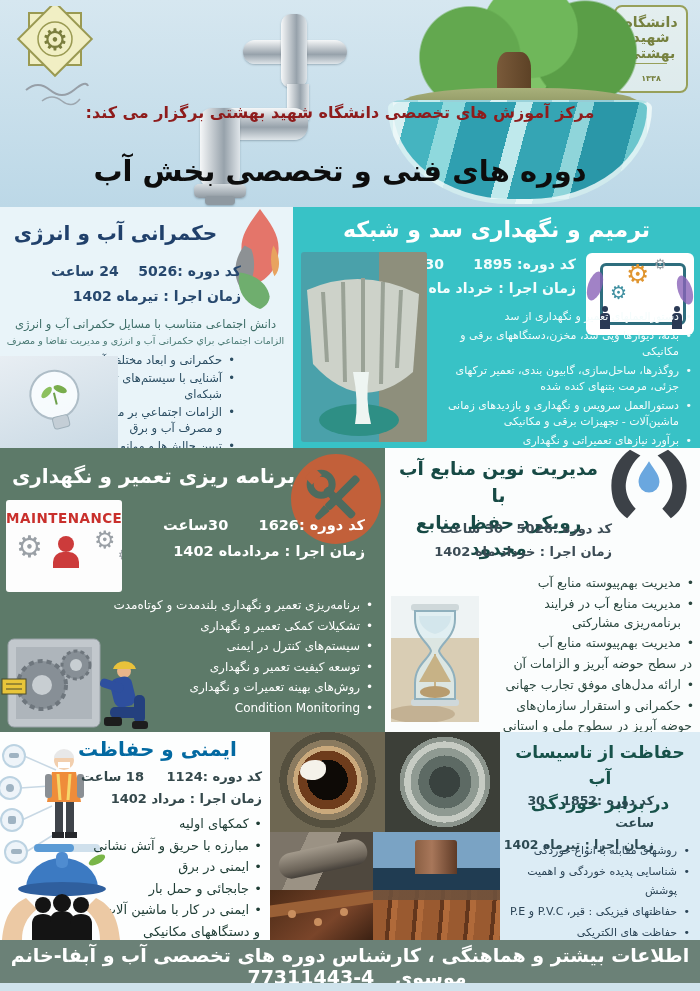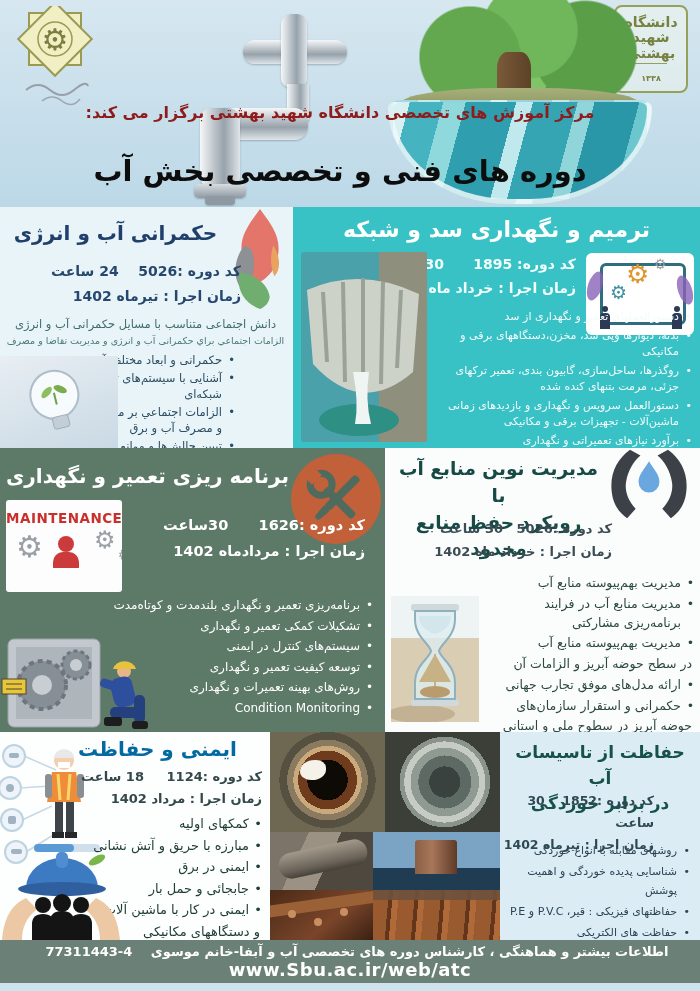--- a/index.html
+++ b/index.html
@@ -81,7 +81,7 @@
   .dam{left:8px;top:45px;width:126px;height:190px;border-radius:3px;overflow:hidden;}
   .c2 .blist{top:102px;right:8px;left:142px;color:#f4fcfc;font-size:11px;line-height:1.5;}
   .c3{left:0;top:448px;width:385px;height:284px;background:#5d7a69;}
-  .c3 .title{top:16px;right:84px;left:6px;text-align:left;font-size:20px;color:#ffffff;}
+  .c3 .title{top:16px;right:84px;left:6px;text-align:center;font-size:20px;color:#ffffff;}
   .tools-circle{right:4px;top:6px;width:90px;height:90px;border-radius:50%;background:#c2603a;}
   .mbox{left:6px;top:52px;width:116px;height:92px;background:#fdfdfd;border-radius:3px;text-align:center;overflow:hidden;}
   .mbox .mlabel{margin-top:10px;color:#c9302c;font-weight:bold;font-size:13.5px;letter-spacing:.5px;}

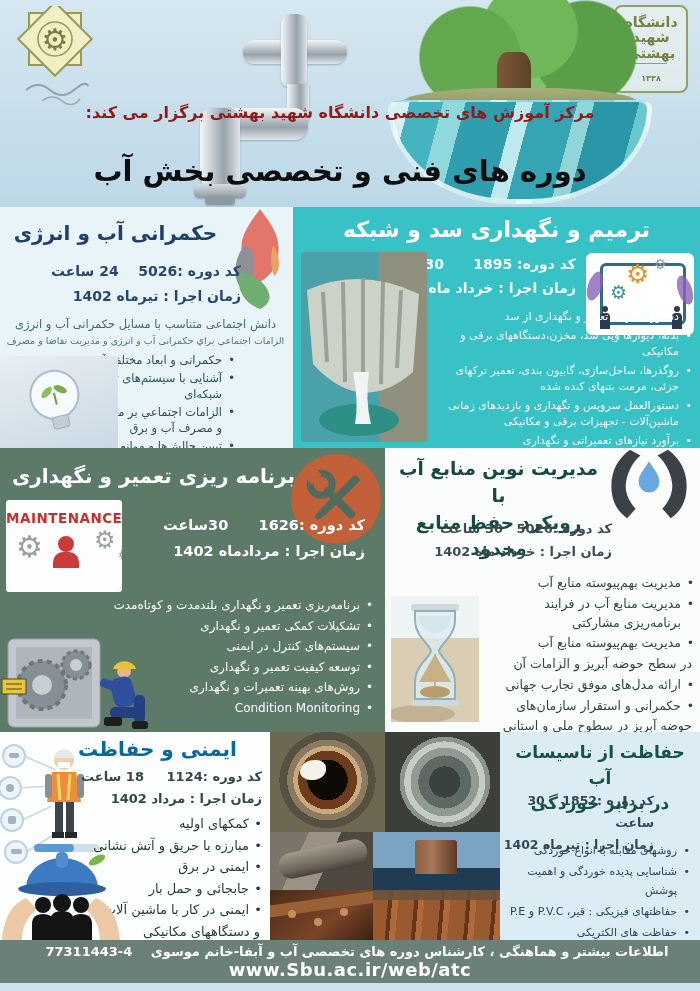--- a/index.html
+++ b/index.html
@@ -136,7 +136,7 @@
   .c6 .blist{top:110px;right:10px;left:2px;color:#2b4456;font-size:11px;line-height:1.72;}
   
   .footer{left:0;top:940px;width:700px;height:43px;background:#6b8177;color:#ffffff;text-align:center;}
-  .f1{margin-top:4px;font-size:13px;font-weight:bold;direction:rtl;}
+  .f1{margin-top:4px;font-size:19px;font-weight:bold;direction:rtl;}
   .f1 .phone{direction:ltr;unicode-bidi:embed;margin:0 14px;}
   .f2{font-size:18px;font-weight:bold;letter-spacing:.5px;}
   .bottomstrip{left:0;top:983px;width:700px;height:8px;background:#cfe3ec;}

